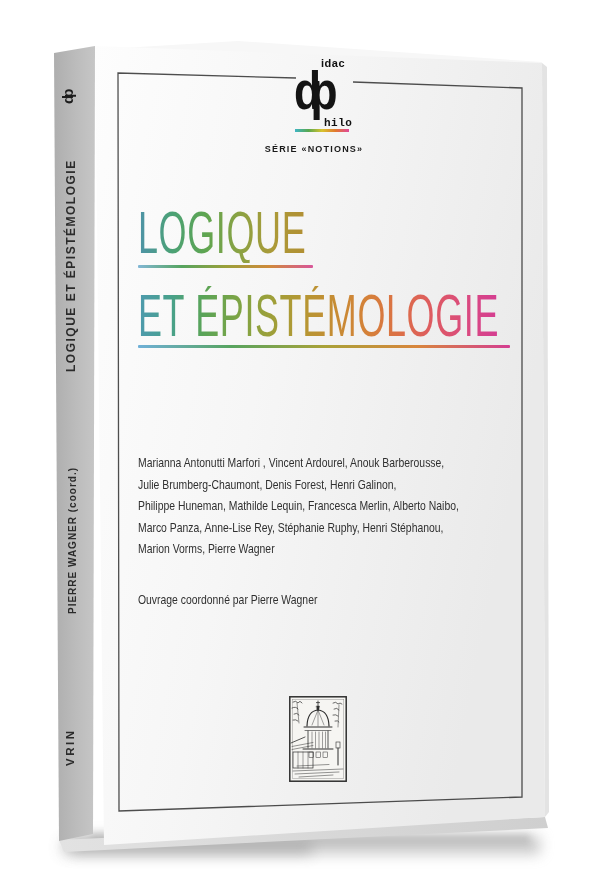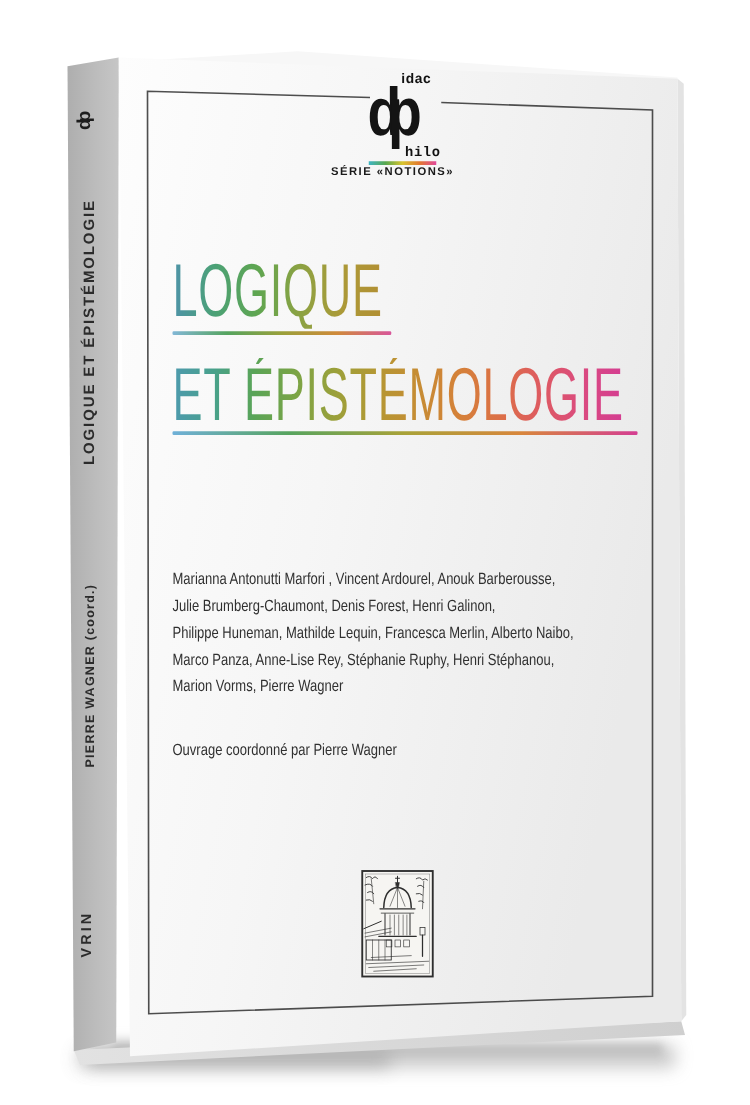--- a/index.html
+++ b/index.html
@@ -20,7 +20,7 @@
             transform:scaleX(.82);transform-origin:left top;}
   .rainbow{position:absolute;left:1px;top:69px;width:54px;height:3px;}
 
-  .series{left:244px;top:132px;width:140px;text-align:center;font-size:9px;
+  .series{left:244px;top:144px;width:140px;text-align:center;font-size:9px;
           font-weight:bold;letter-spacing:1.2px;color:#1a1a1a;}
 
   .title{left:138px;font-size:60px;line-height:1;font-weight:400;

